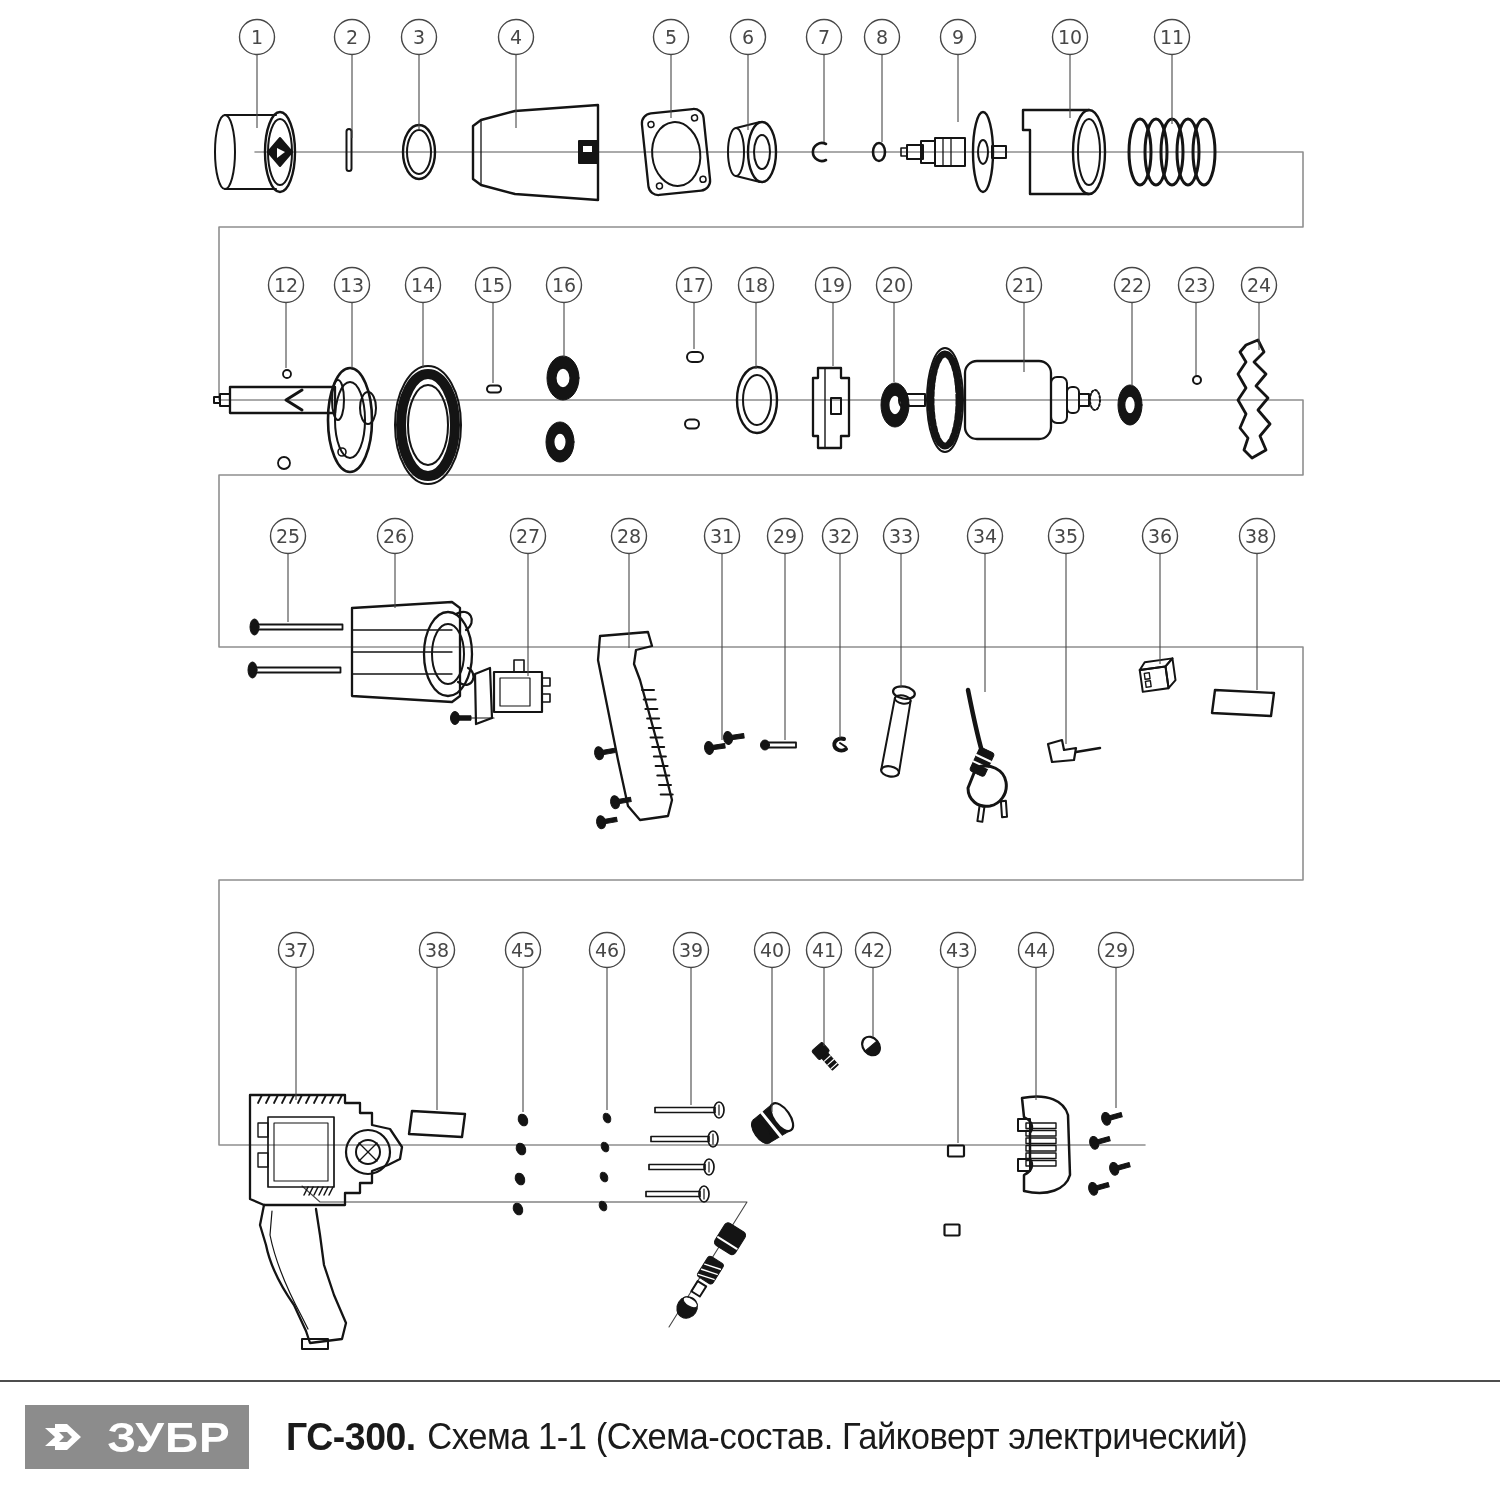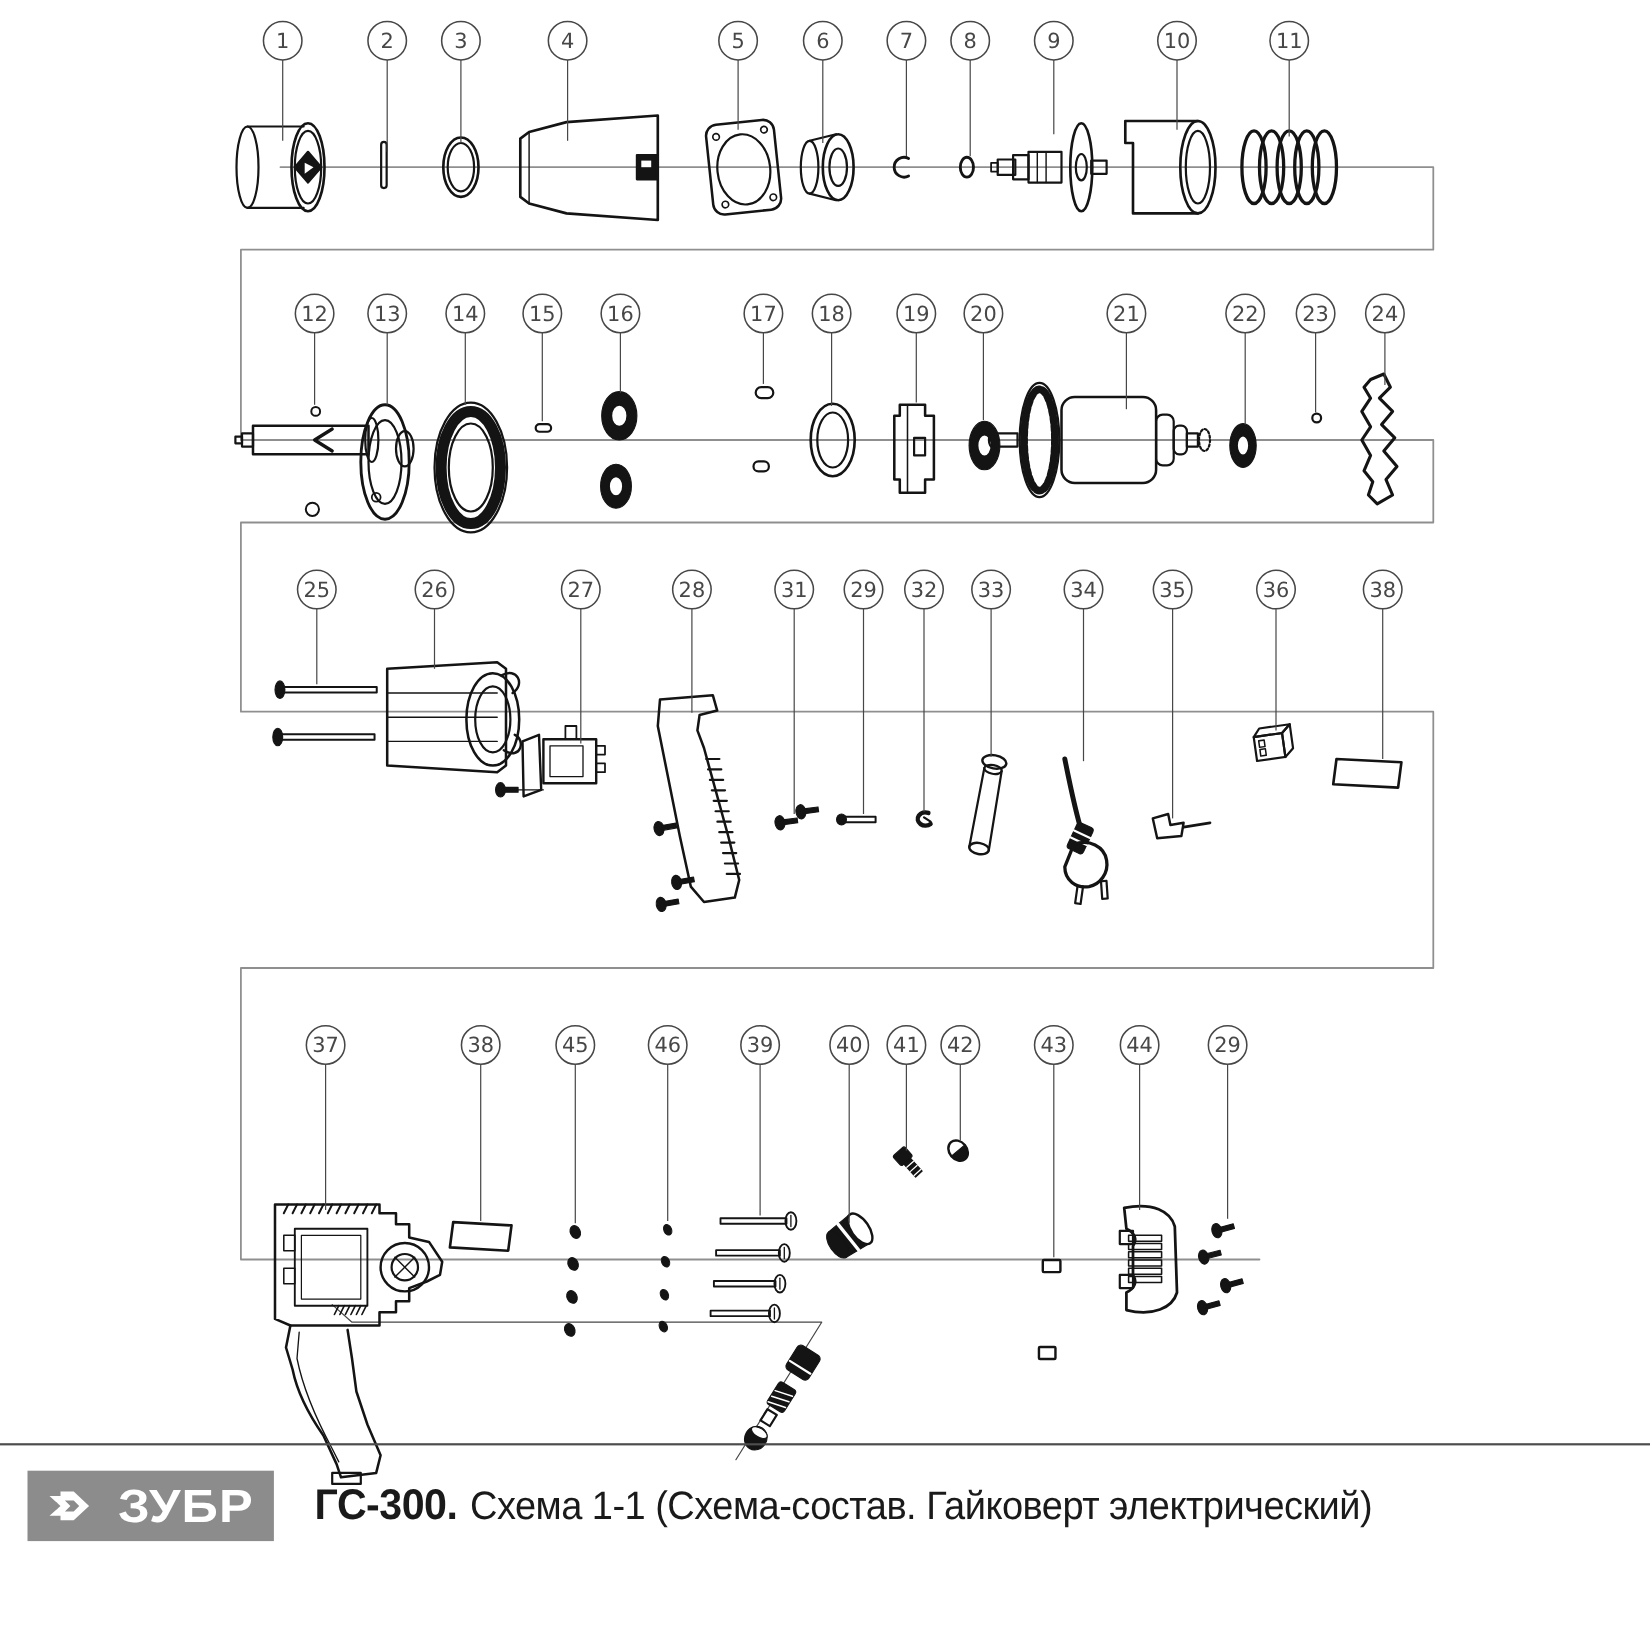--- a/index.html
+++ b/index.html
@@ -6,7 +6,7 @@
   body{width:1500px;height:1500px;position:relative;overflow:hidden;
        font-family:"Liberation Sans",sans-serif;}
   #diagram{position:absolute;left:0;top:0;}
-  #footer{position:absolute;left:0;top:1312px;width:1500px;height:108px;}
+  #footer{position:absolute;left:0;top:1380px;width:1500px;height:108px;}
   #footer-rule{position:absolute;left:0;top:0;width:1500px;height:2px;background:#4d4d4d;}
   #logo-box{position:absolute;left:25px;top:25px;width:224px;height:64px;background:#8c8c8c;
             display:flex;align-items:center;justify-content:center;gap:10px;}

